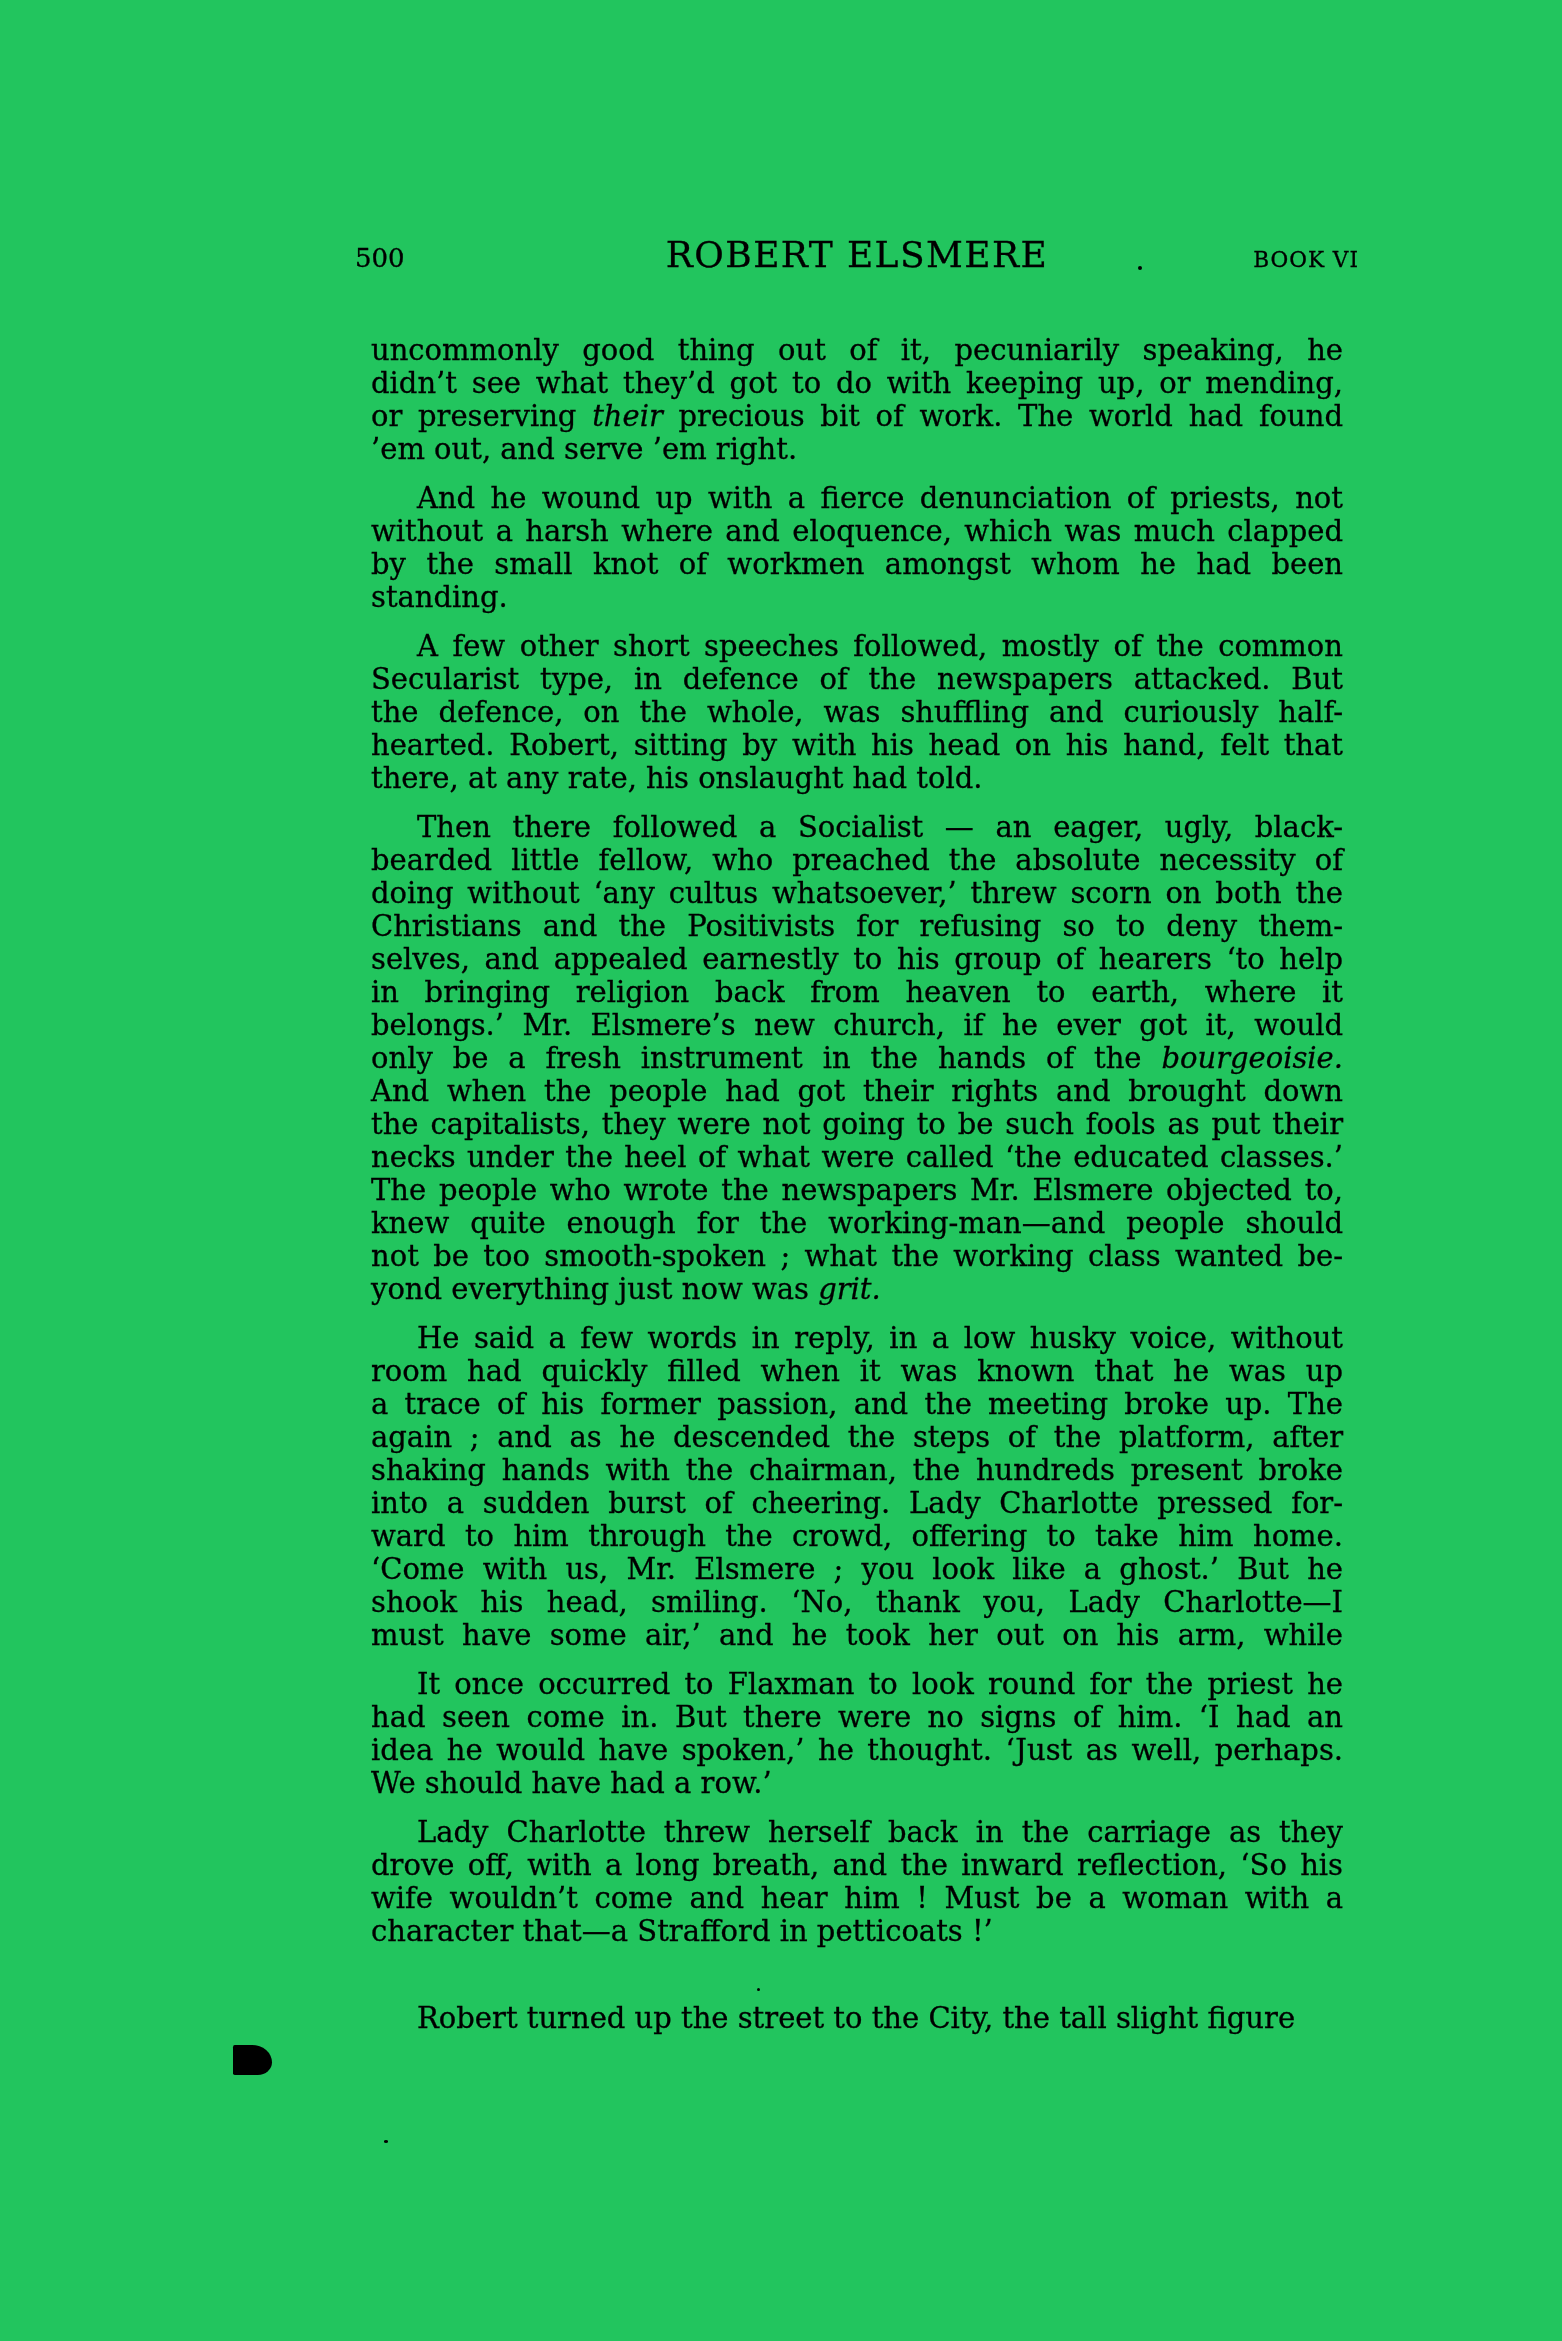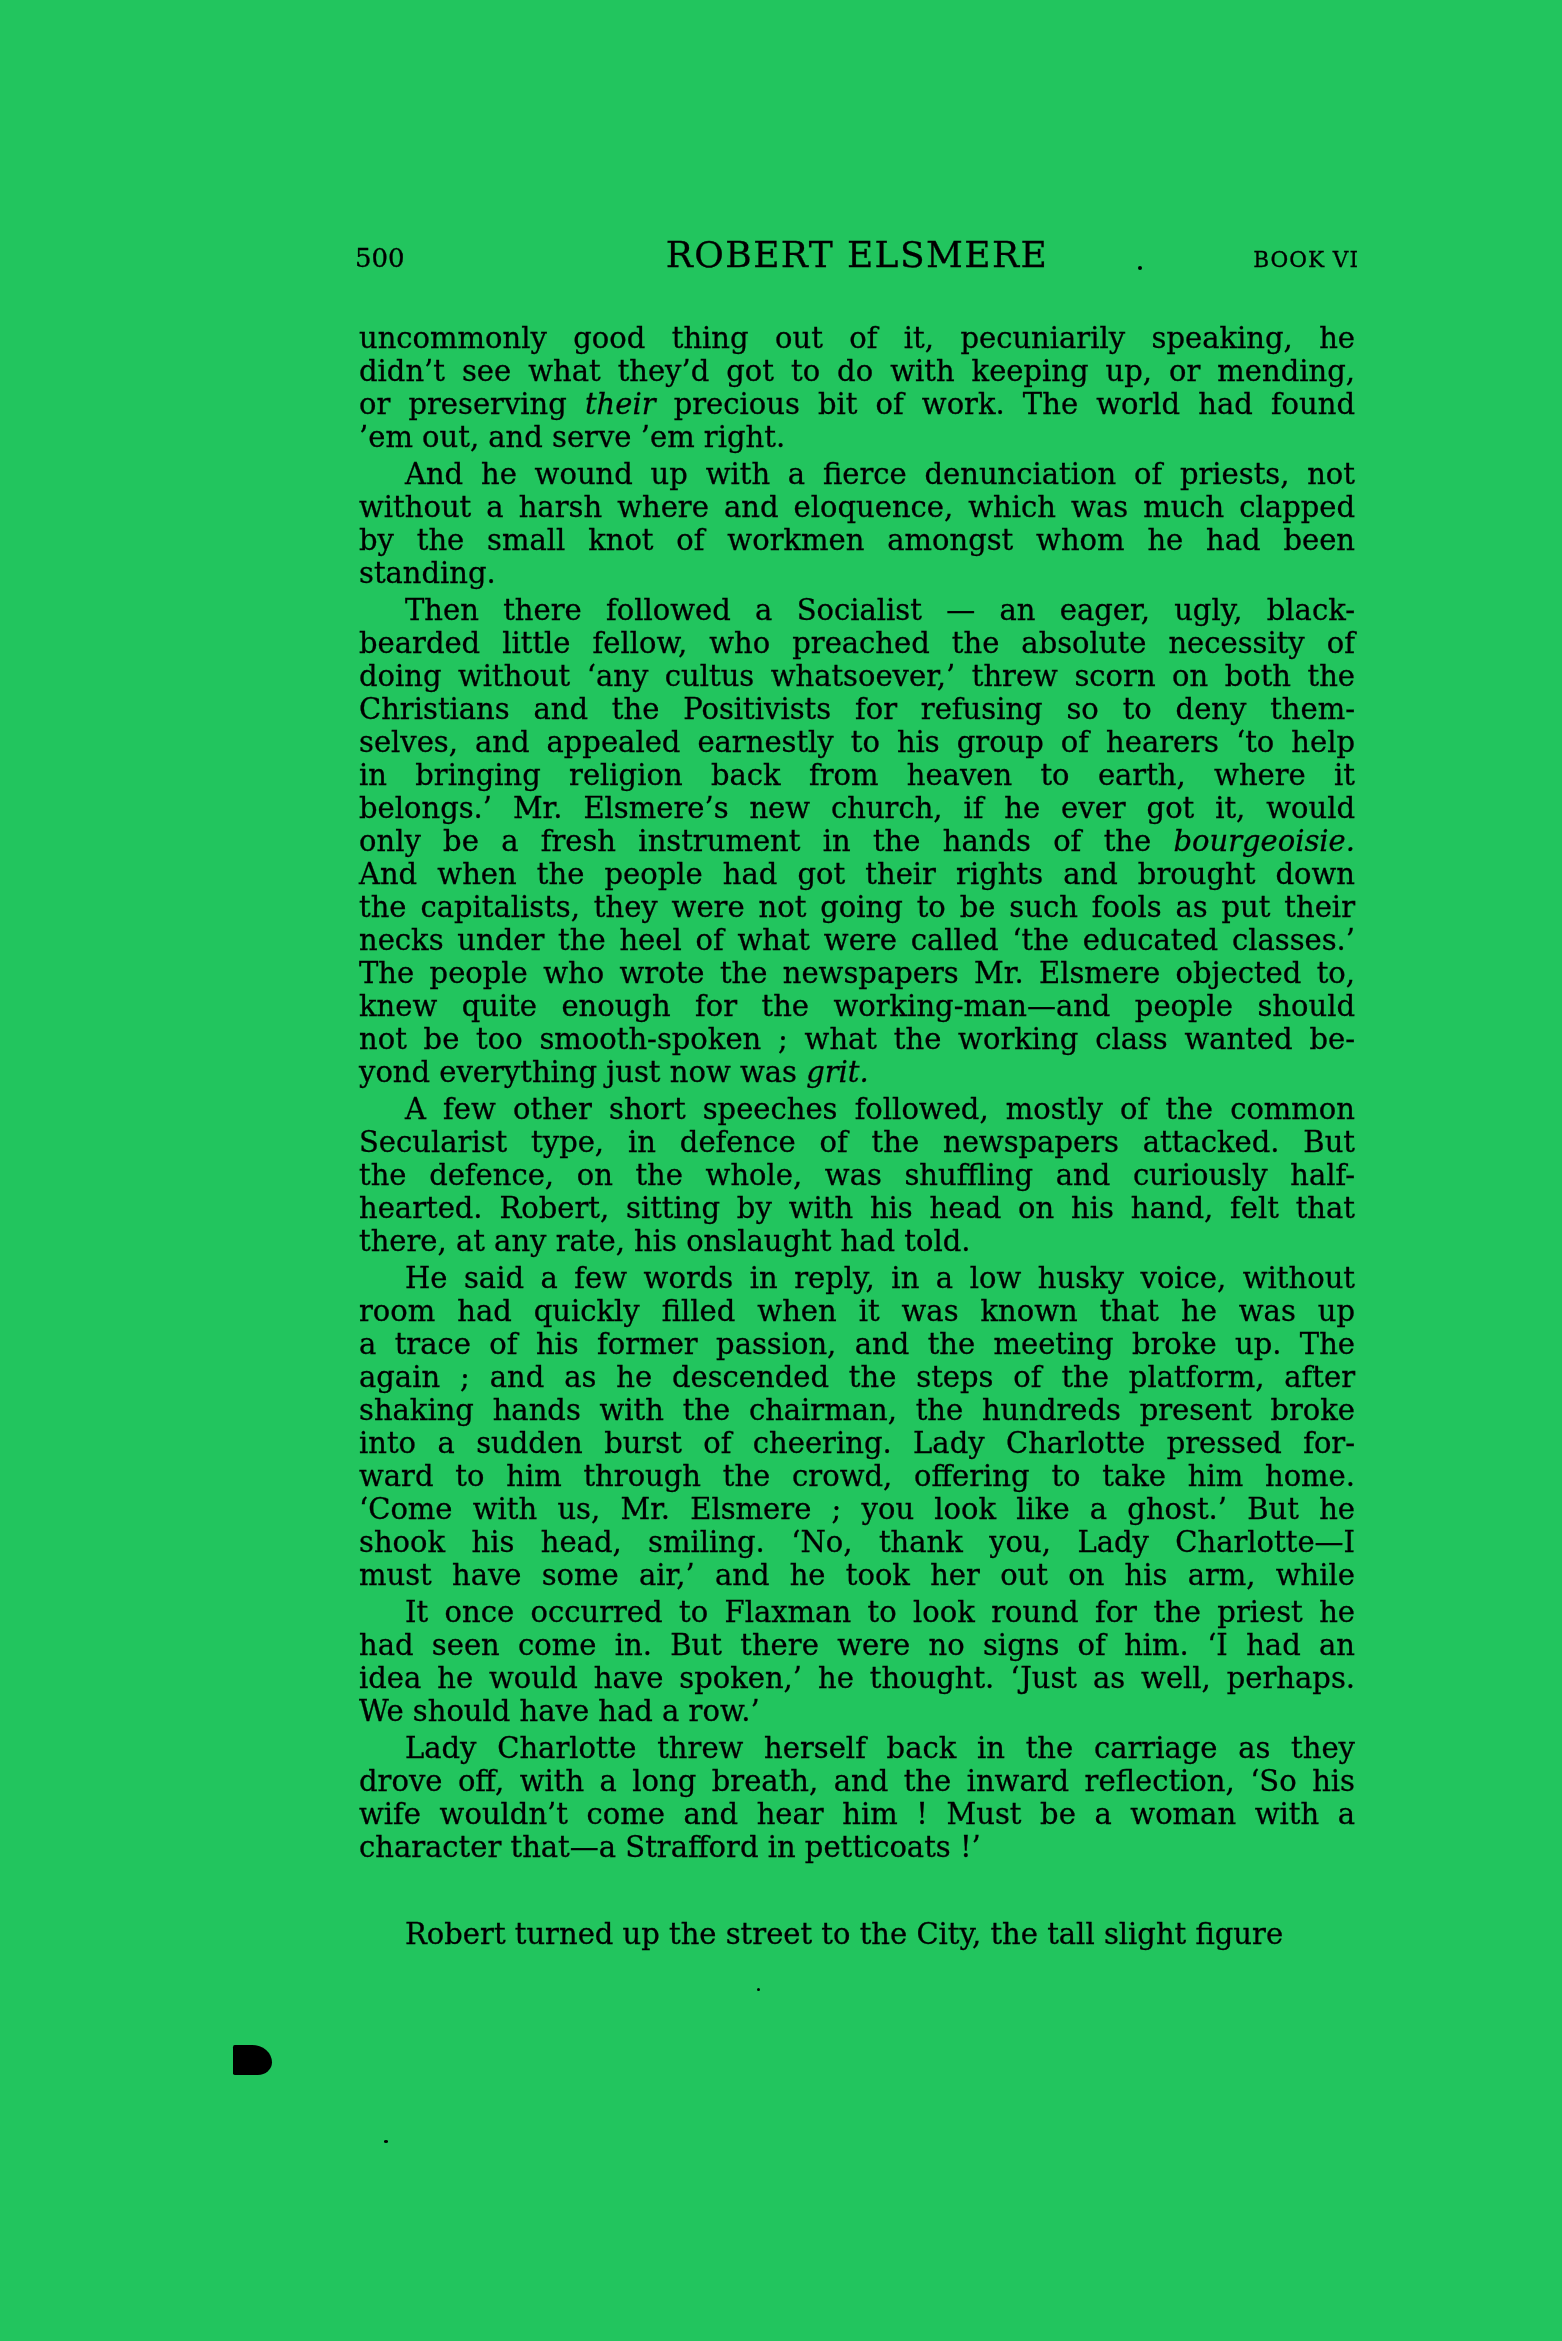--- a/index.html
+++ b/index.html
@@ -43,7 +43,7 @@
   }
   .tline.last { text-align-last: left; }
   .tline.first-indent { text-indent: 46px; }
-  .para { margin: 4px; }
+  .para { margin: 16px; }
   .para.section-break { margin-top: 54px; }
   .tline i { font-style: italic; }
 

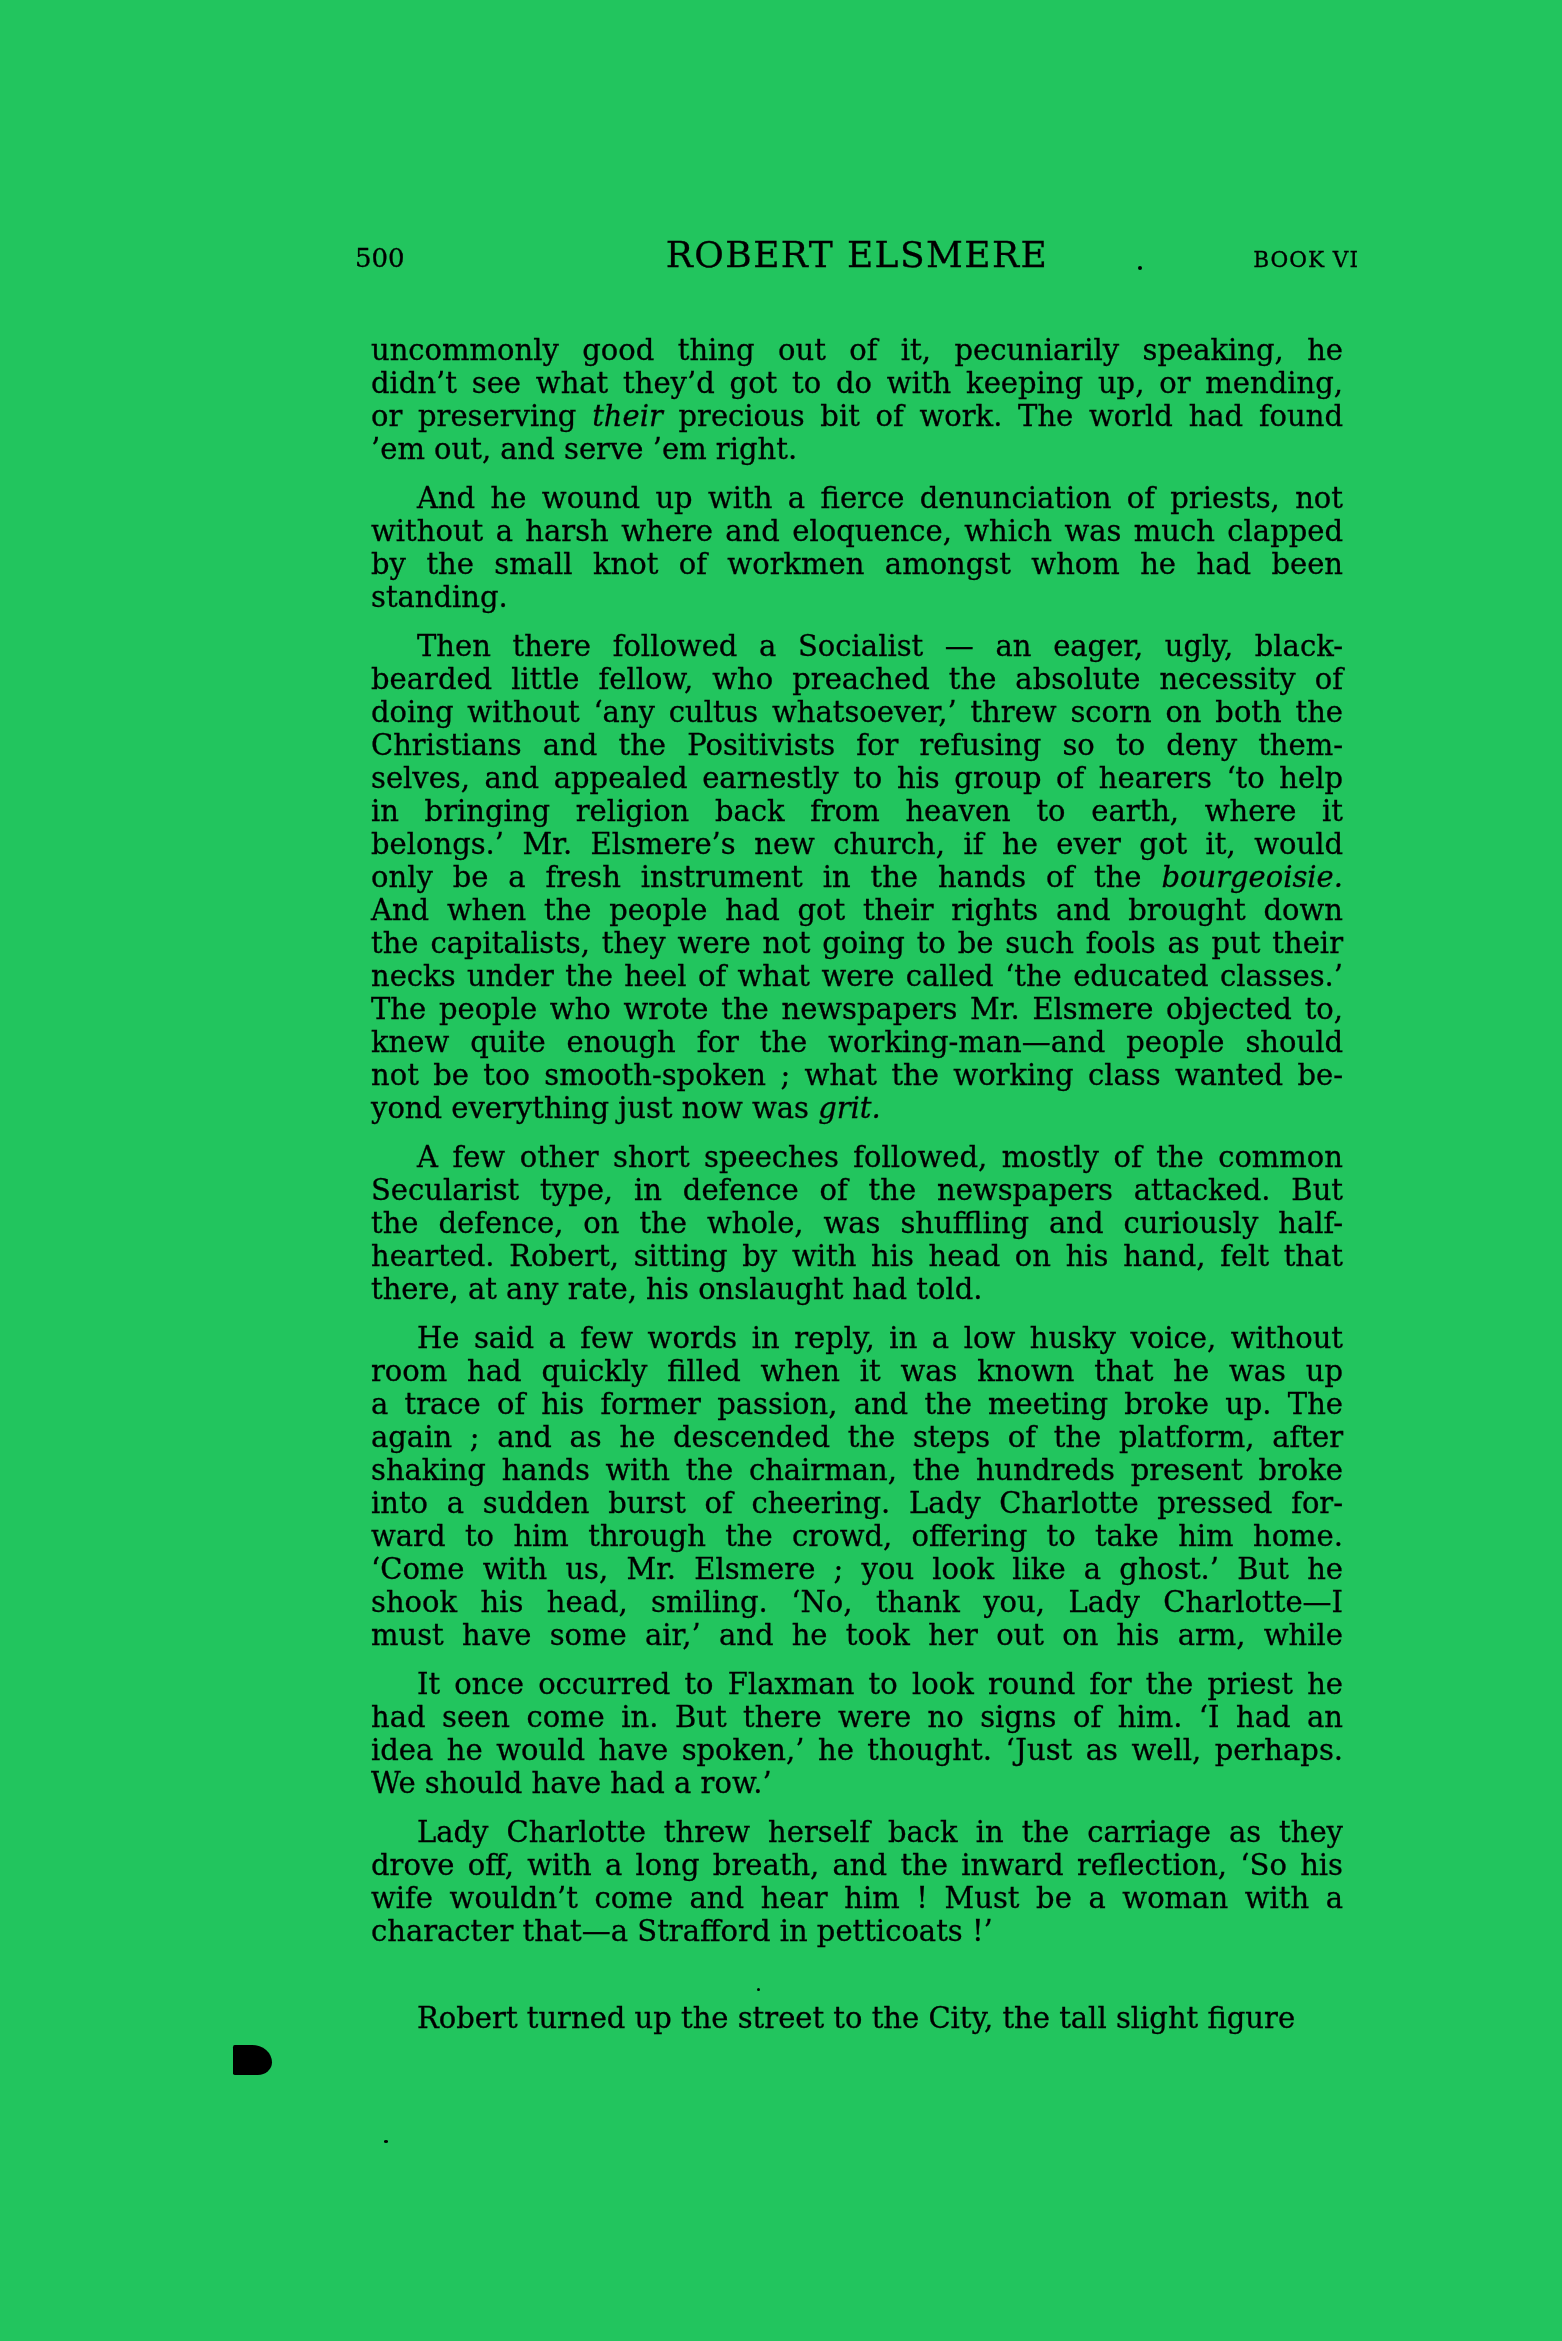--- a/index.html
+++ b/index.html
@@ -91,6 +91,13 @@
         <div class="tline last"><span>standing.</span></div>
       </div>
       <div class="para">
+        <div class="tline first-indent"><span>A few other short speeches followed, mostly of the common</span></div>
+        <div class="tline"><span>Secularist type, in defence of the newspapers attacked. But</span></div>
+        <div class="tline"><span>the defence, on the whole, was shuffling and curiously half-</span></div>
+        <div class="tline"><span>hearted. Robert, sitting by with his head on his hand, felt that</span></div>
+        <div class="tline last"><span>there, at any rate, his onslaught had told.</span></div>
+      </div>
+      <div class="para">
         <div class="tline first-indent"><span>Then there followed a Socialist — an eager, ugly, black-</span></div>
         <div class="tline"><span>bearded little fellow, who preached the absolute necessity of</span></div>
         <div class="tline"><span>doing without ‘any cultus whatsoever,’ threw scorn on both the</span></div>
@@ -106,13 +113,6 @@
         <div class="tline"><span>knew quite enough for the working-man—and people should</span></div>
         <div class="tline"><span>not be too smooth-spoken ; what the working class wanted be-</span></div>
         <div class="tline last"><span>yond everything just now was </span><i>grit.</i></div>
-      </div>
-      <div class="para">
-        <div class="tline first-indent"><span>A few other short speeches followed, mostly of the common</span></div>
-        <div class="tline"><span>Secularist type, in defence of the newspapers attacked. But</span></div>
-        <div class="tline"><span>the defence, on the whole, was shuffling and curiously half-</span></div>
-        <div class="tline"><span>hearted. Robert, sitting by with his head on his hand, felt that</span></div>
-        <div class="tline last"><span>there, at any rate, his onslaught had told.</span></div>
       </div>
       <div class="para">
         <div class="tline first-indent"><span>He said a few words in reply, in a low husky voice, without</span></div>

